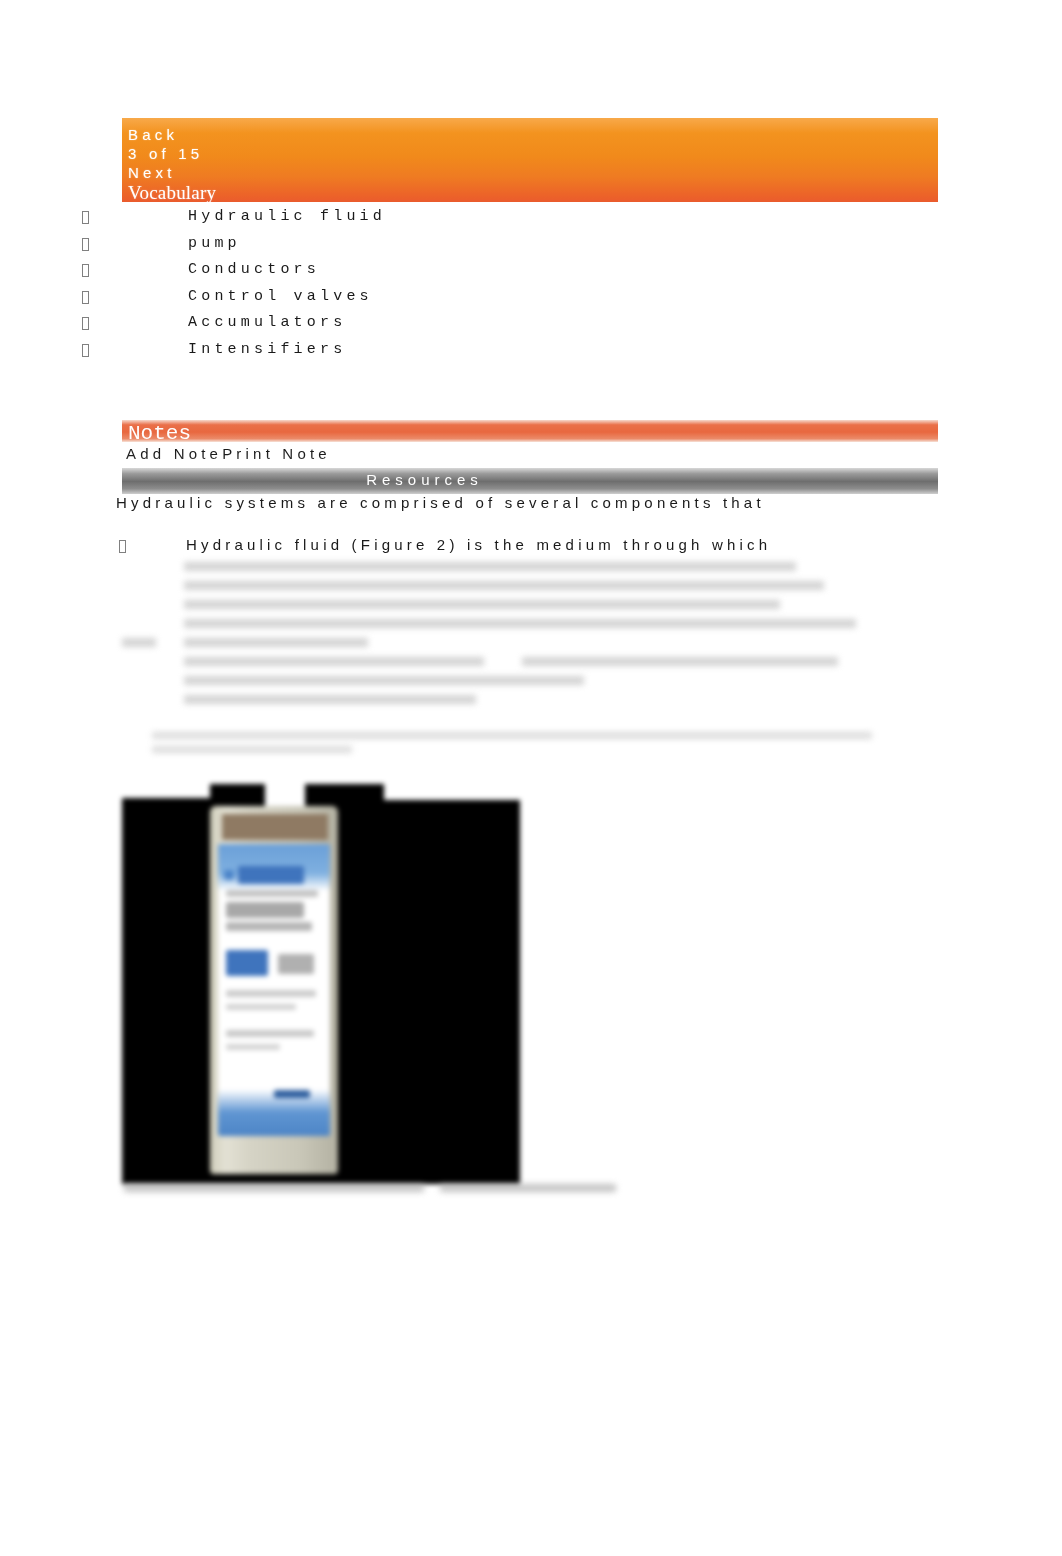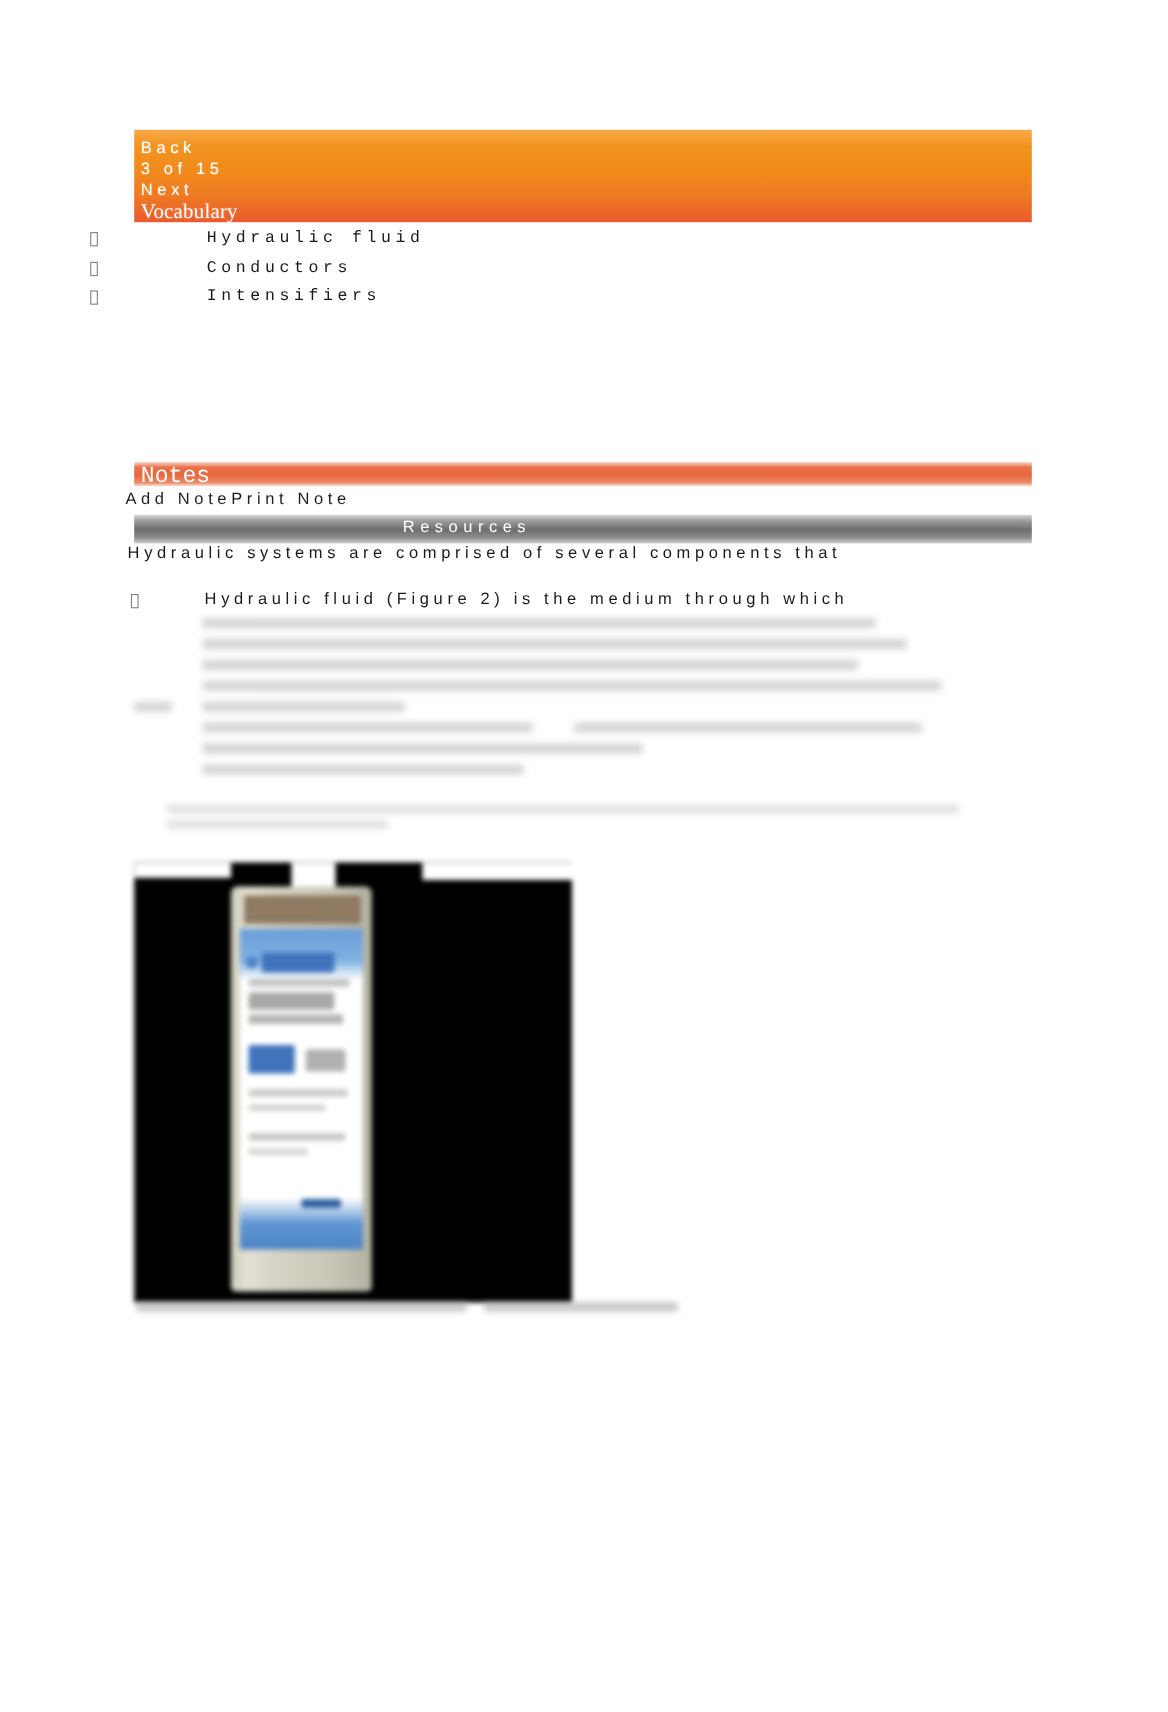--- a/index.html
+++ b/index.html
@@ -287,6 +287,10 @@
     <span class="vocab-label spaced">Hydraulic fluid</span>
   </div>
 
+  <div class="vocab-row">
+    <span class="tofu"></span>
+    <span class="vocab-label spaced">pump</span>
+  </div>
 
   <div class="vocab-row">
     <span class="tofu"></span>

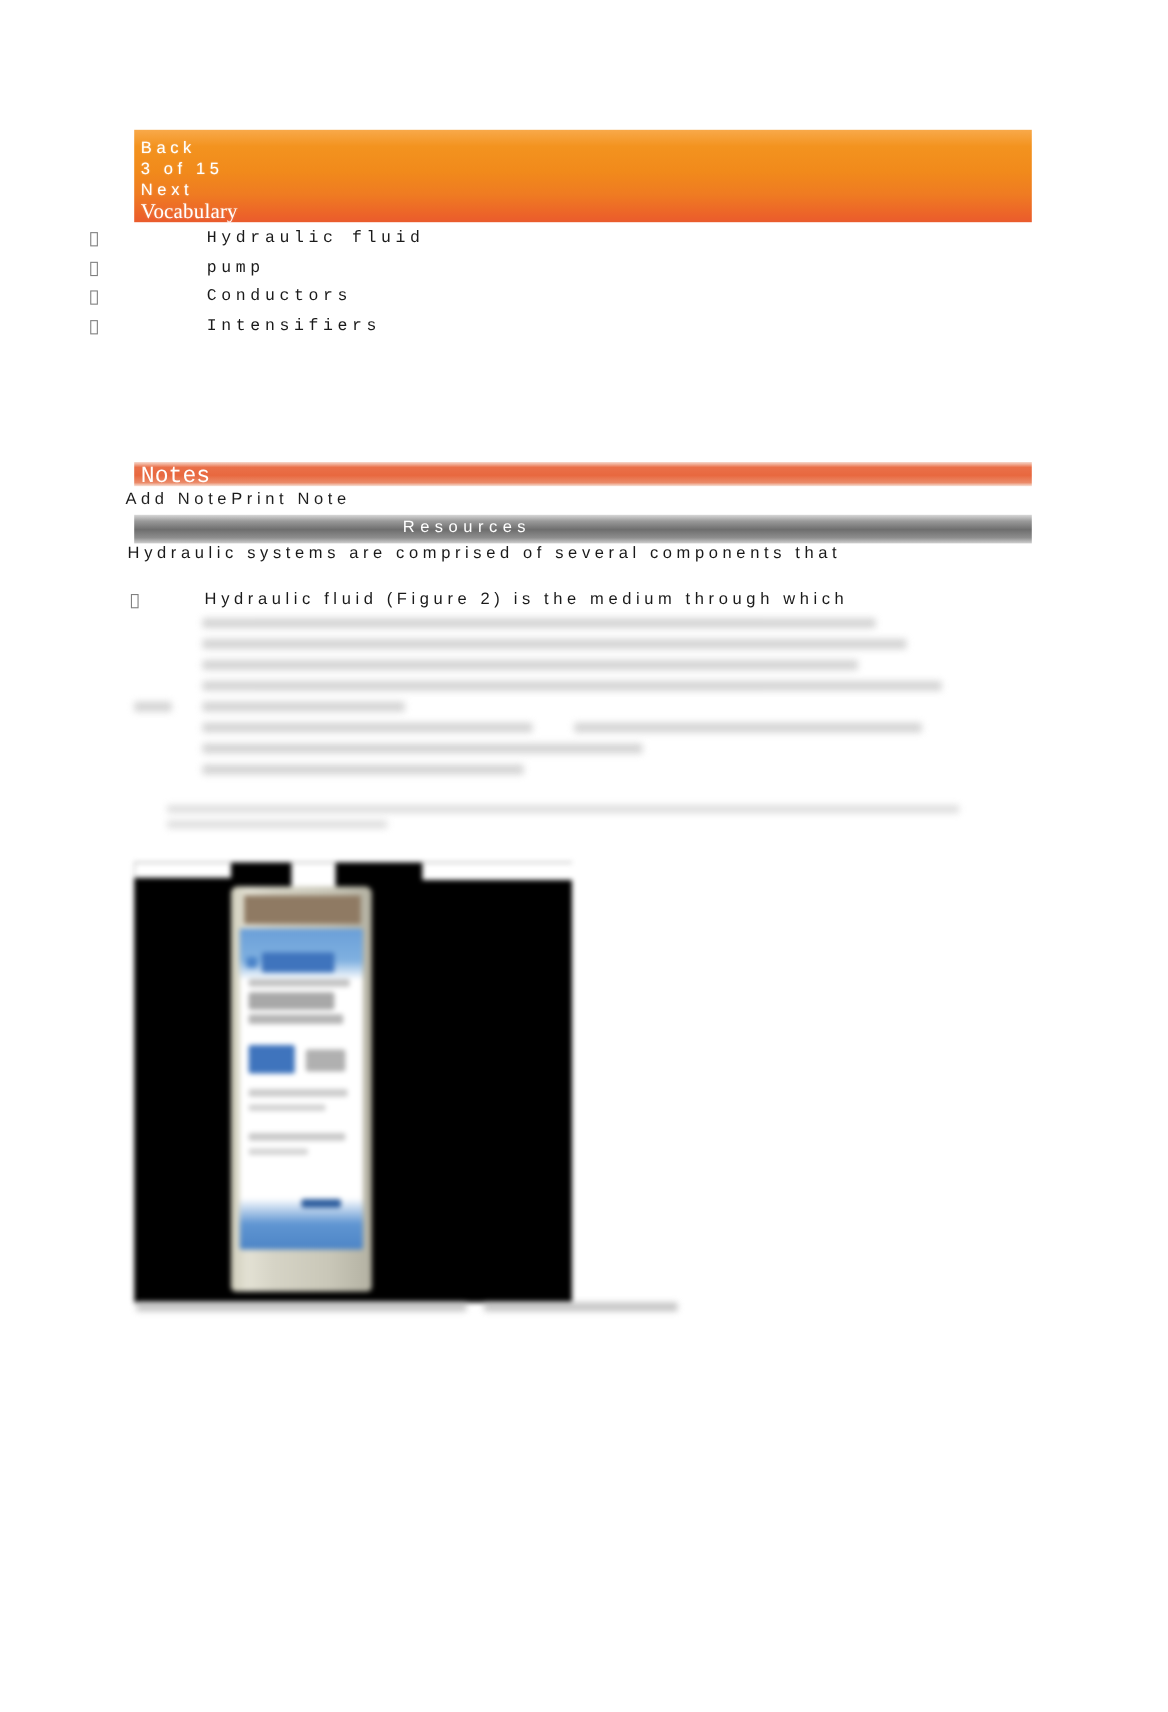--- a/index.html
+++ b/index.html
@@ -297,6 +297,10 @@
     <span class="vocab-label spaced">Conductors</span>
   </div>
 
+  <div class="vocab-row">
+    <span class="tofu"></span>
+    <span class="vocab-label spaced">Control valves</span>
+  </div>
 
 
 

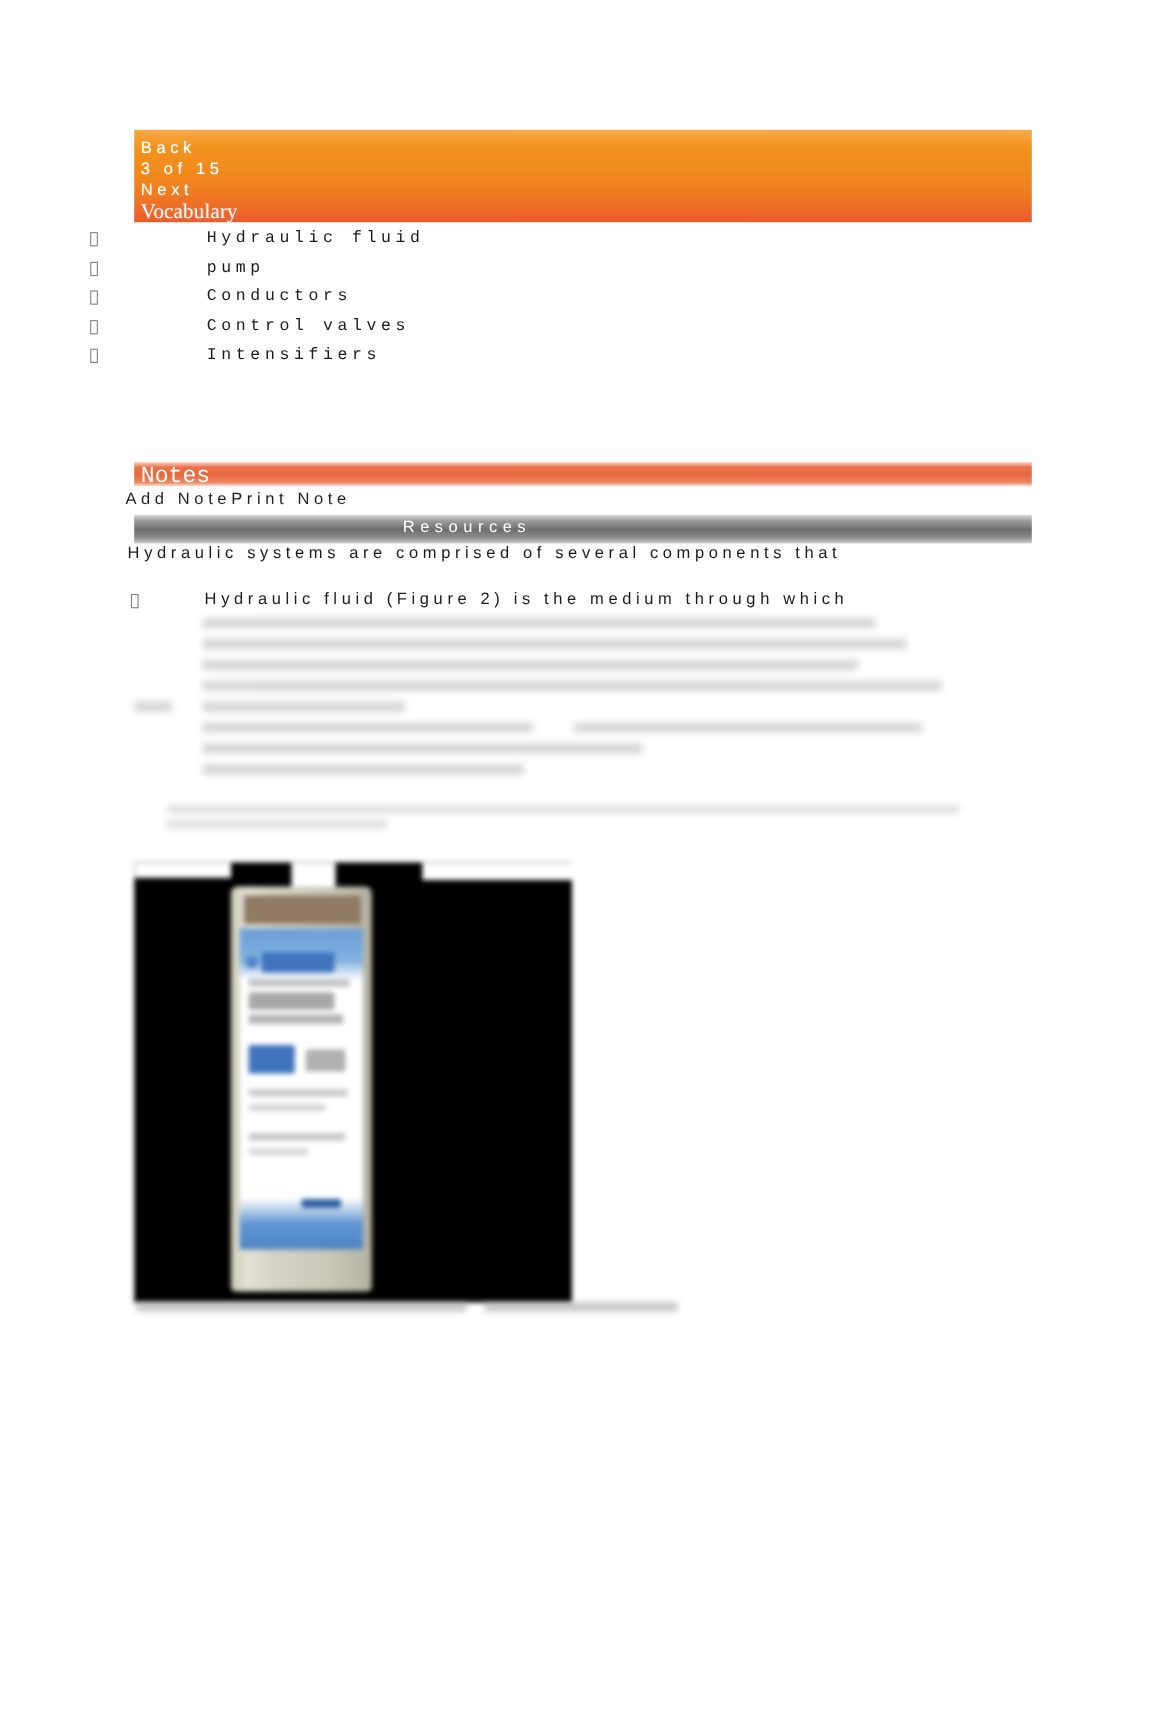--- a/index.html
+++ b/index.html
@@ -303,6 +303,10 @@
   </div>
 
 
+  <div class="vocab-row">
+    <span class="tofu"></span>
+    <span class="vocab-label spaced">Accumulators</span>
+  </div>
 
   <div class="vocab-row">
     <span class="tofu"></span>

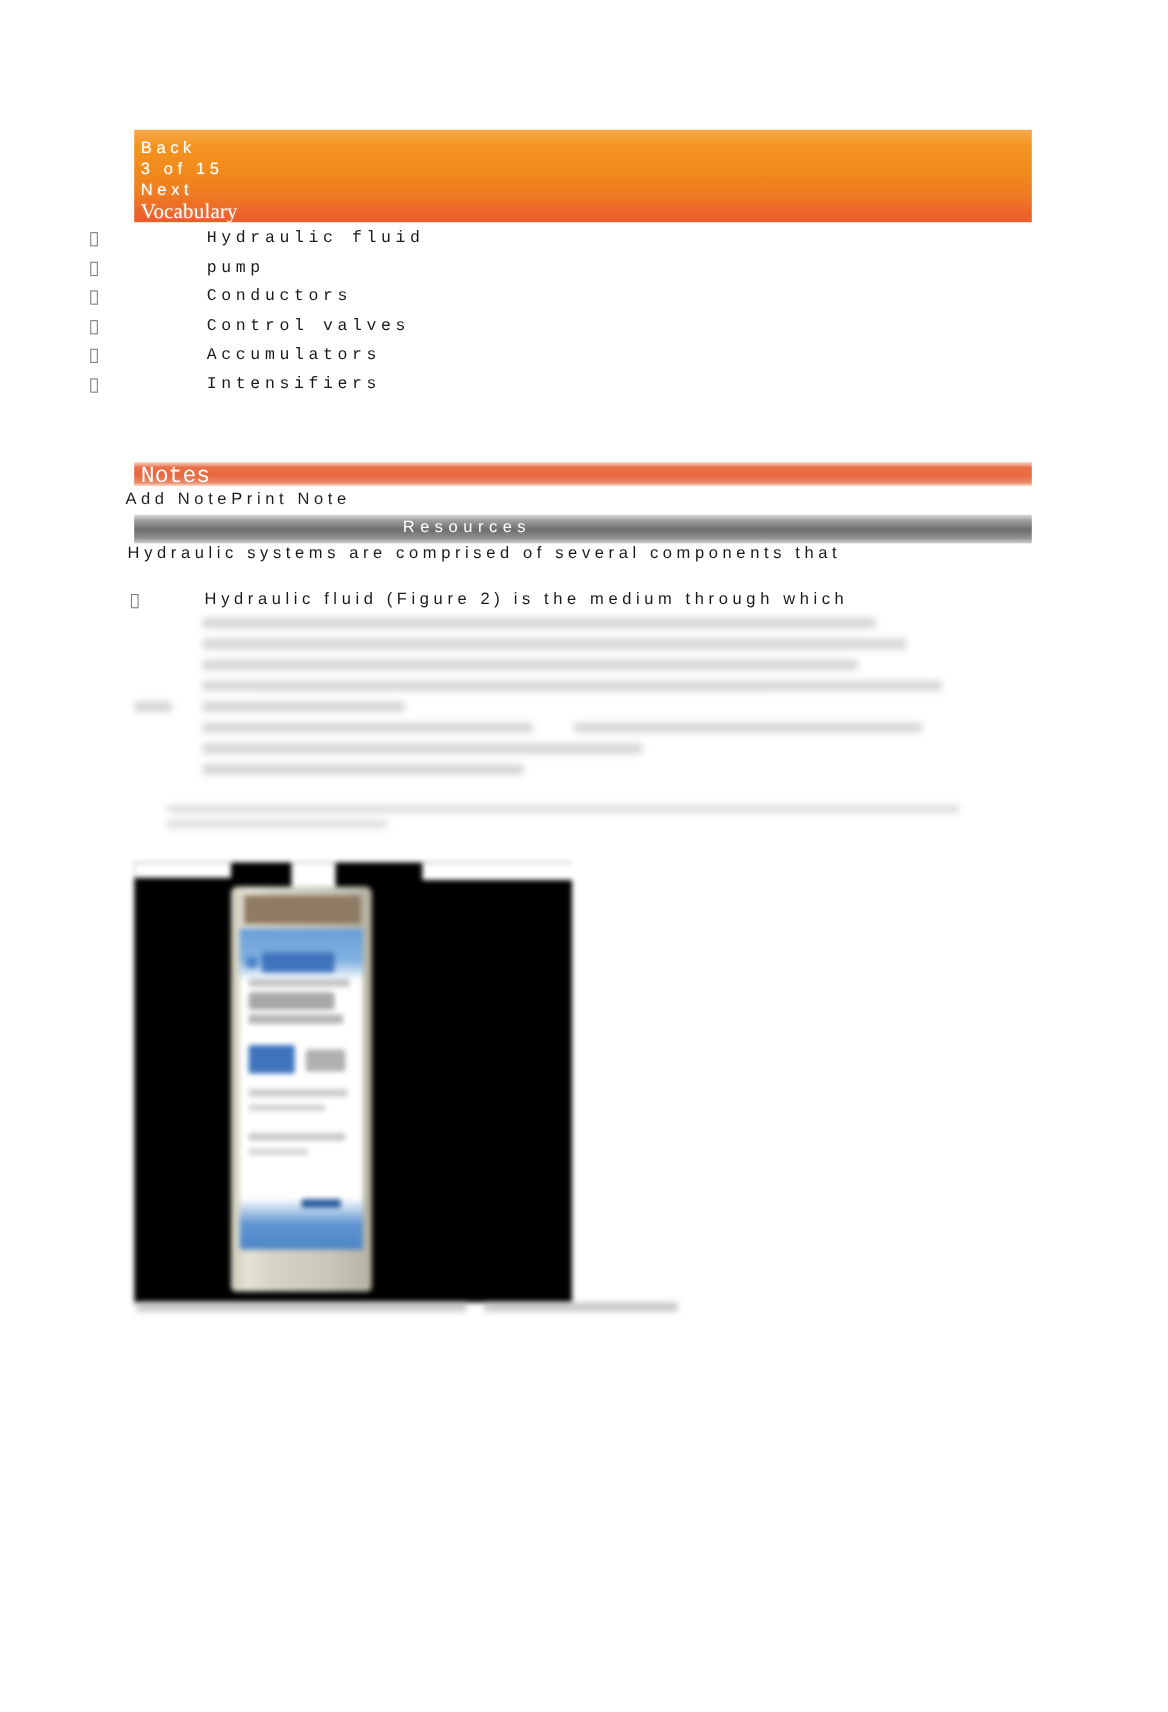--- a/index.html
+++ b/index.html
@@ -120,7 +120,7 @@
   }
   #notes-actions {
     position: absolute;
-    left: 114px;
+    left: 126px;
     top: 445px;
     white-space: nowrap;
     text-align: right;

